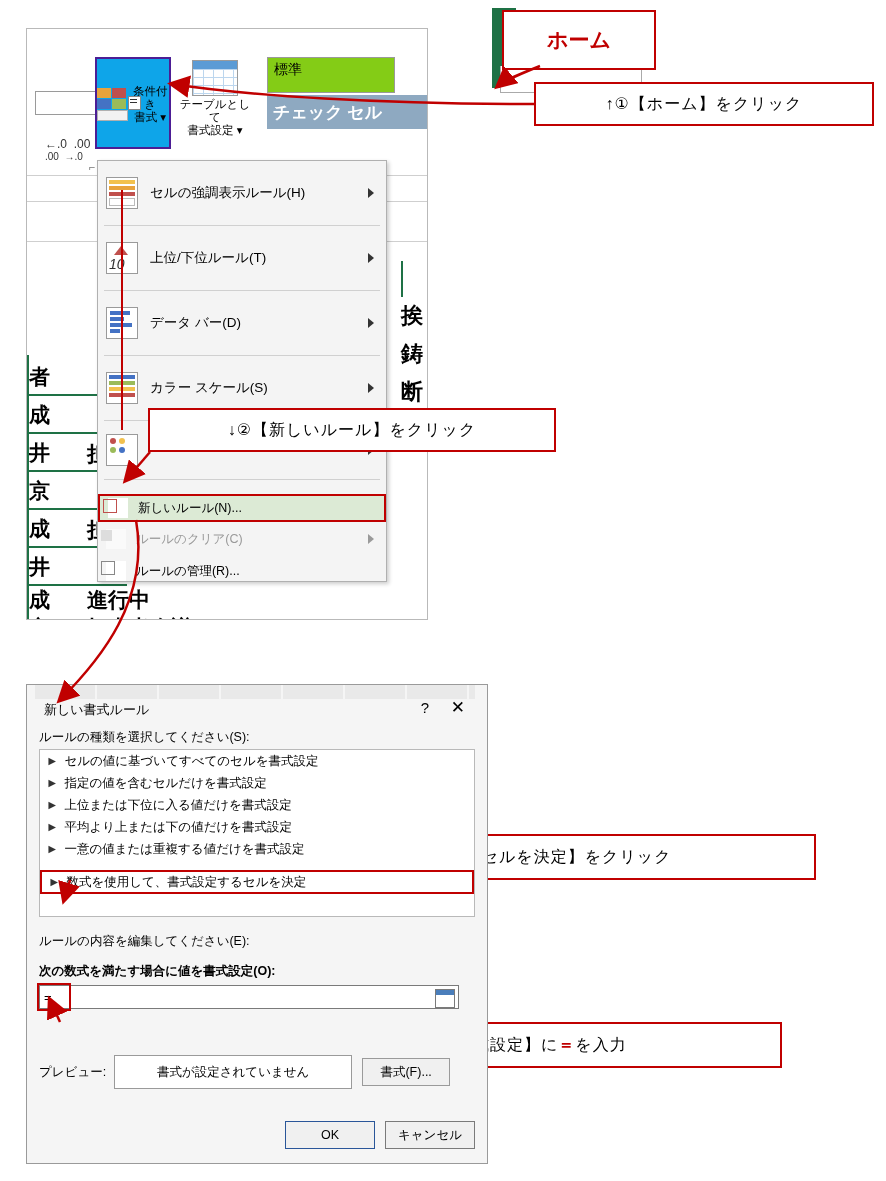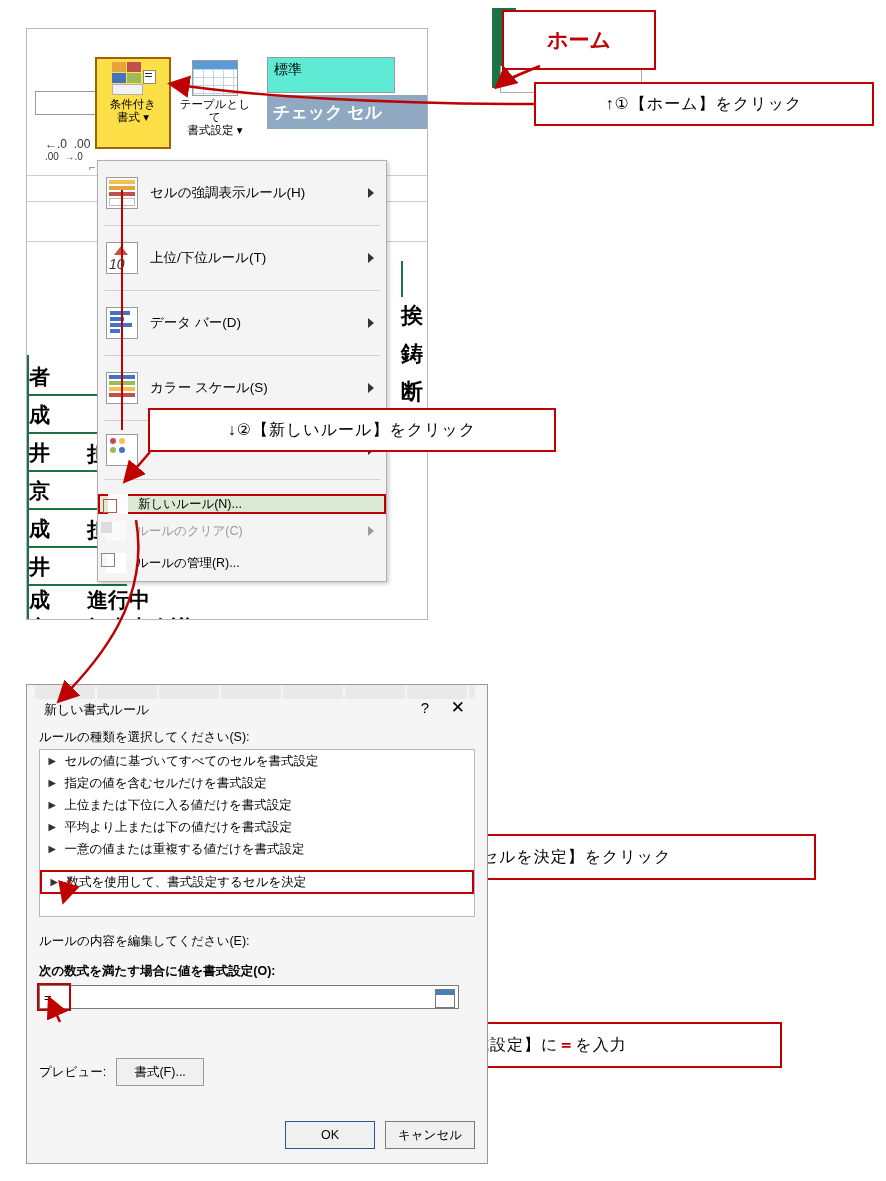--- a/index.html
+++ b/index.html
@@ -41,7 +41,7 @@
      background-size:10px 8px;}
   .std-box{
     position:absolute;left:240px;top:28px;width:128px;height:36px;
-    border:1px solid #9a9a9a;background:#5eead4;font-size:14px;padding:3px 6px;
+    border:1px solid #9a9a9a;background:#84cc16;font-size:14px;padding:3px 6px;
     box-sizing:border-box;
   }
   .check-cell{

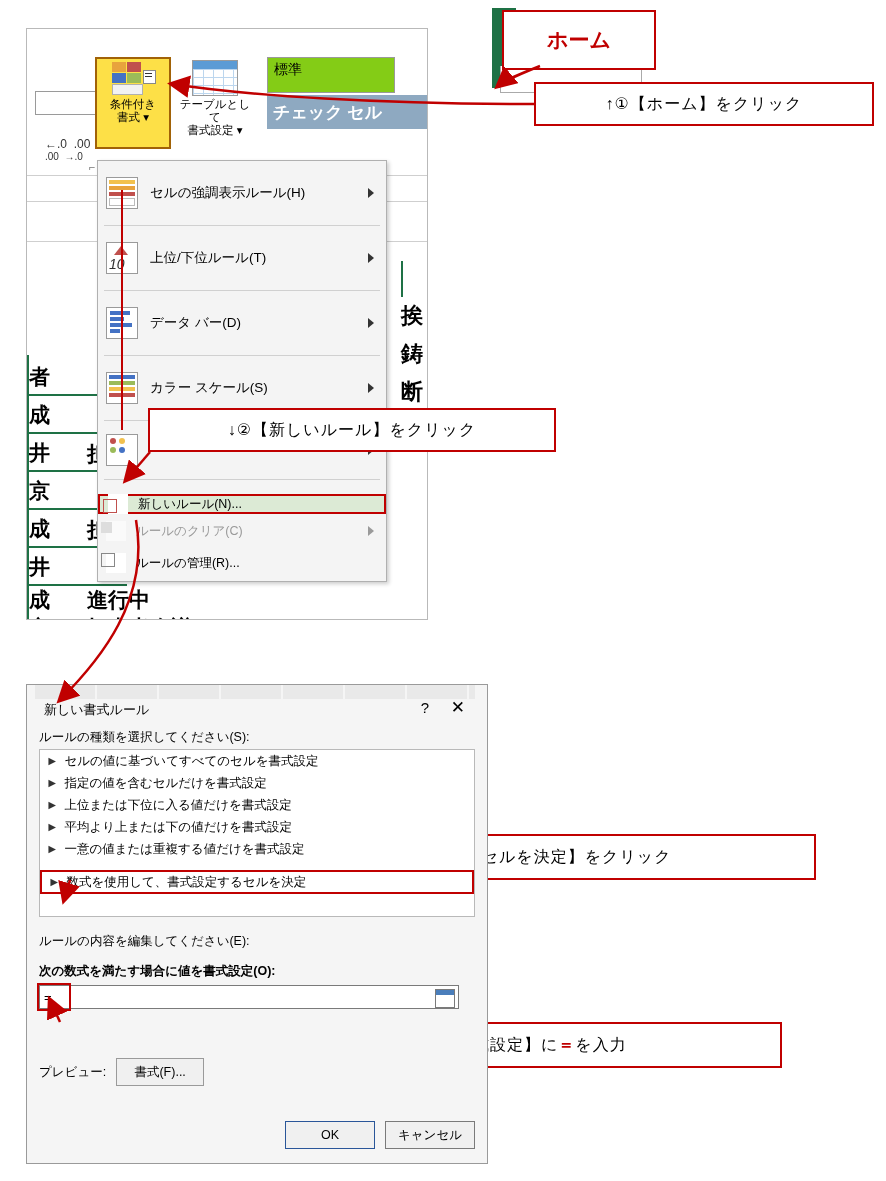--- a/index.html
+++ b/index.html
@@ -22,8 +22,8 @@
   .ribbon-area{position:absolute;left:0;top:0;width:400px;height:120px;background:#fff;}
   .cf-btn{
     position:absolute;left:68px;top:28px;width:72px;height:88px;
-    border:2px solid #a16207;background:#fde047;
-    display:flex;flex-direction:column;align-items:center;justify-content:flex-start;
+    border:2px solid #4c1d95;background:#0ea5e9;
+    display:flex;flex-direction:row;align-items:center;justify-content:flex-start;
   }
   .cf-icon{width:42px;height:34px;margin-top:3px;position:relative;}
   .cf-icon i{position:absolute;display:block;}

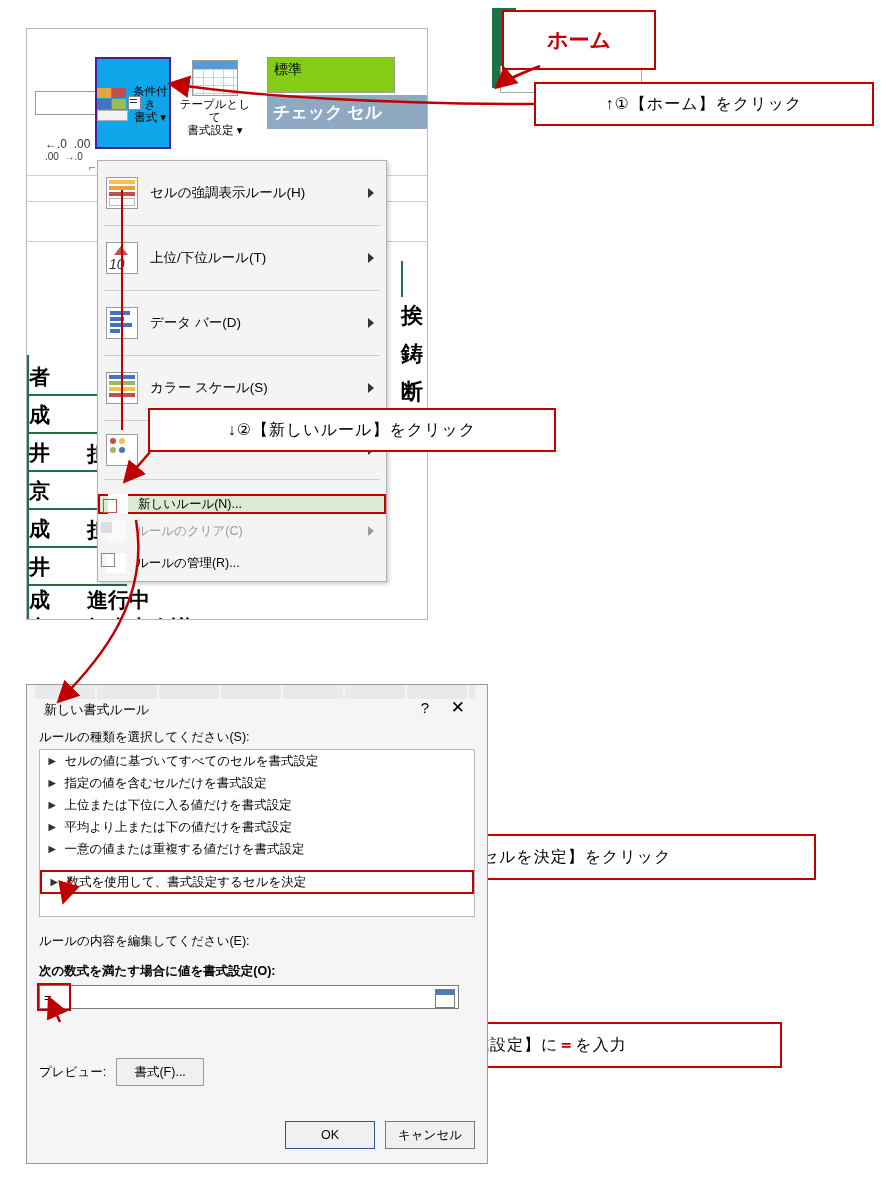--- a/index.html
+++ b/index.html
@@ -75,7 +75,7 @@
   .small-item{height:26px;display:flex;align-items:center;padding-left:8px;font-size:12.5px;position:relative;}
   .small-item .mi-icon{width:20px;height:20px;margin-right:10px;}
   .mi-dim{color:#9a9a9a;}
-  #new-rule-item{background:#dcead5;border:2px solid #c00000;box-sizing:border-box;height:20px;}
+  #new-rule-item{background:#dcead5;border:2px solid #c00000;box-sizing:border-box;height:28px;}
 
   
   .ic-rows i{position:absolute;left:2px;right:2px;height:4px;}

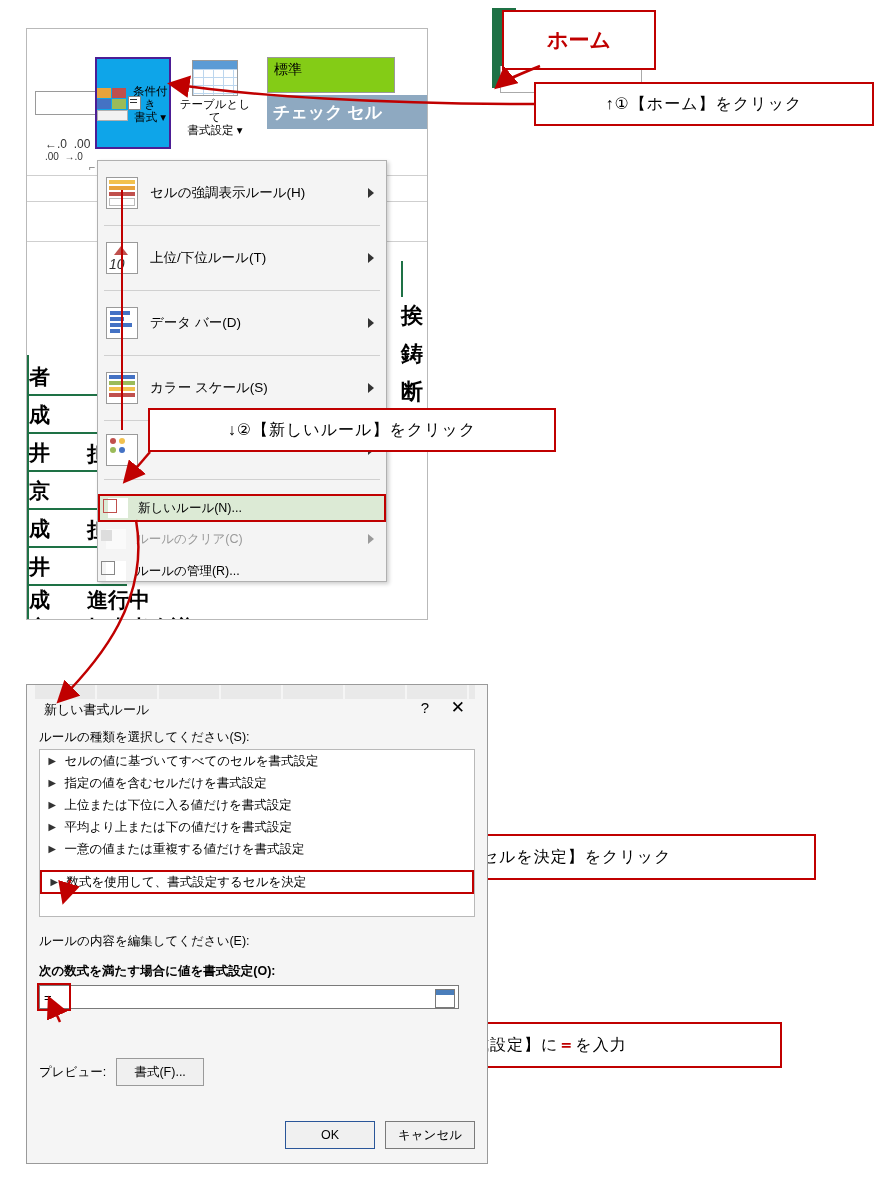--- a/index.html
+++ b/index.html
@@ -357,6 +357,7 @@
 
   <div class="preview-row">
     <span class="dlg-label" style="position:static;">プレビュー:</span>
+    <span class="preview-box">書式が設定されていません</span>
     <span class="fmt-btn">書式(F)...</span>
   </div>
 

